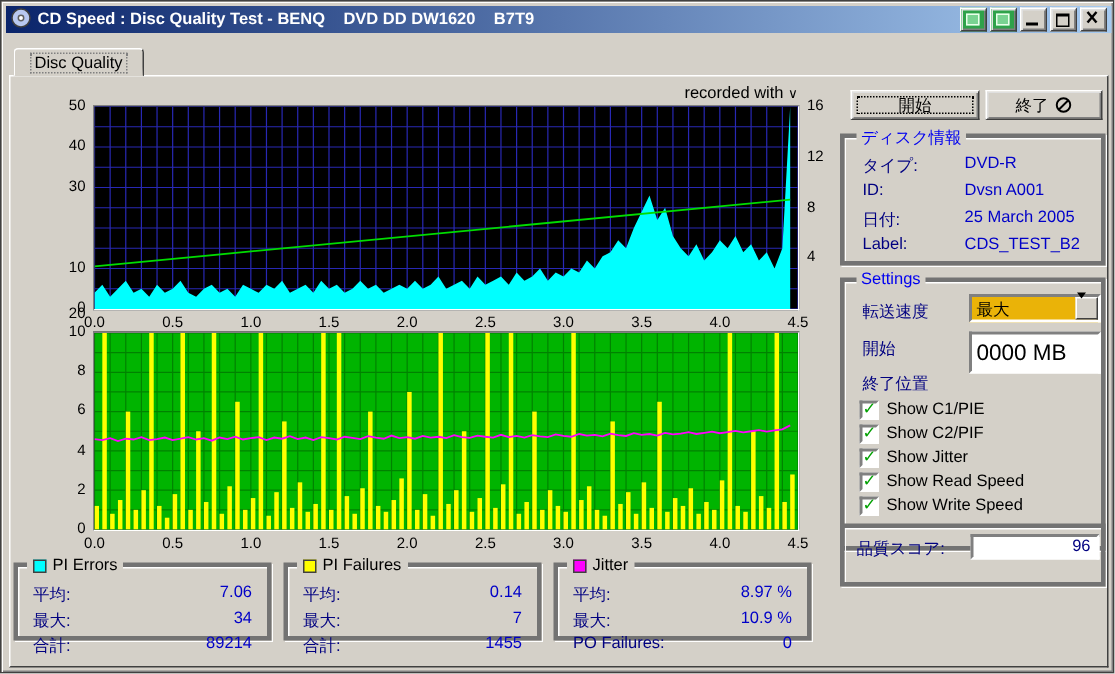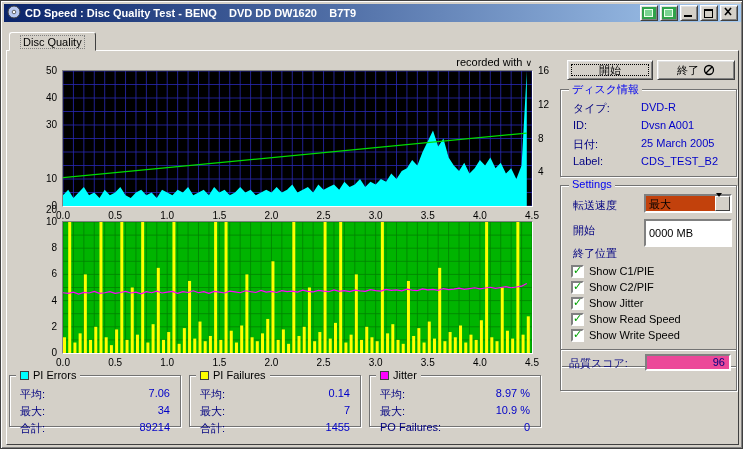--- a/index.html
+++ b/index.html
@@ -35,7 +35,7 @@
   .tick{position:absolute;font-size:10px;color:#000;line-height:12px;}
   .recorded{position:absolute;left:331px;top:55px;width:200px;text-align:right;color:#000;}
   .caret{font-size:9px;}
-  .etched{position:absolute;border:1px solid #737373;
+  .etched{position:absolute;border:3px solid #737373;
        box-shadow:1px 1px 0 #ffffff, inset 1px 1px 0 #ffffff;box-sizing:border-box;}
   .legend{position:absolute;top:-7px;left:6px;background:#d4d0c8;padding:0 4px;
        display:flex;align-items:center;gap:4px;color:#000;}

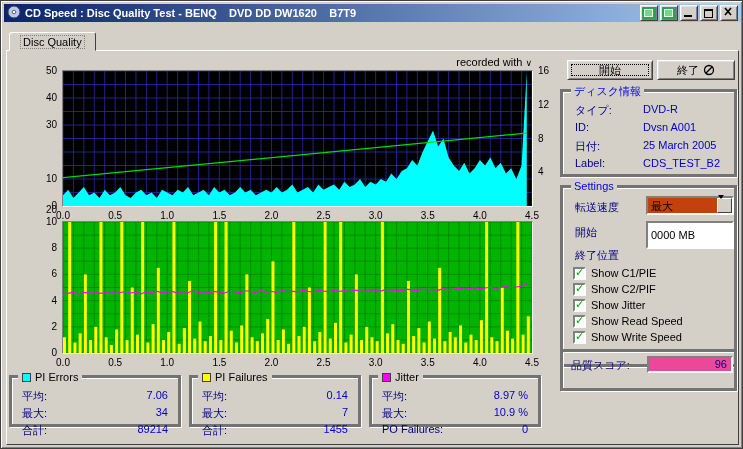--- a/index.html
+++ b/index.html
@@ -54,7 +54,7 @@
   .gvalue{position:absolute;left:80px;color:#0000c8;white-space:nowrap;}
   .edit{position:absolute;background:#fff;border:2px solid;border-color:#808080 #ffffff #ffffff #808080;
        font-family:inherit;font-size:11px;color:#000;padding:12px 3px;box-sizing:border-box;width:88px;height:19px;}
-  .combo{position:absolute;background:#c2410c;border:2px solid;border-color:#808080 #ffffff #ffffff #808080;
+  .combo{position:absolute;background:#eab308;border:2px solid;border-color:#808080 #ffffff #ffffff #808080;
        box-sizing:border-box;width:88px;height:19px;}
   .combo-text{position:absolute;left:3px;top:1px;color:#000;}
   .combo-btn{position:absolute;right:0;top:0;width:15px;height:100%;background:#d4d0c8;

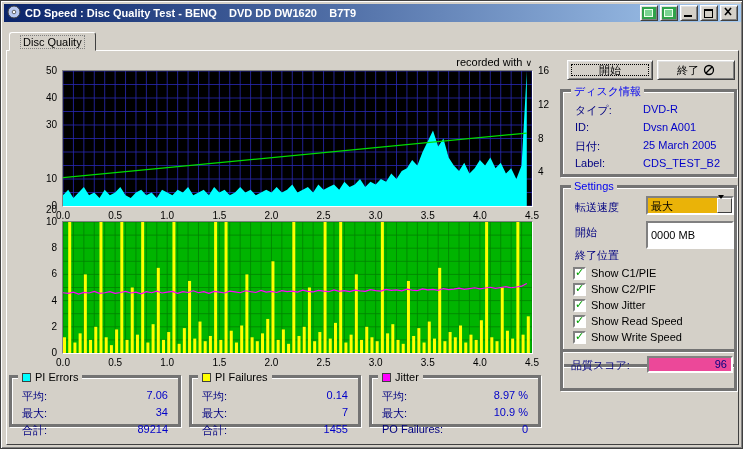--- a/index.html
+++ b/index.html
@@ -53,7 +53,7 @@
   .glabel{position:absolute;left:12px;color:#000080;white-space:nowrap;}
   .gvalue{position:absolute;left:80px;color:#0000c8;white-space:nowrap;}
   .edit{position:absolute;background:#fff;border:2px solid;border-color:#808080 #ffffff #ffffff #808080;
-       font-family:inherit;font-size:11px;color:#000;padding:12px 3px;box-sizing:border-box;width:88px;height:19px;}
+       font-family:inherit;font-size:15px;color:#000;padding:12px 3px;box-sizing:border-box;width:88px;height:19px;}
   .combo{position:absolute;background:#eab308;border:2px solid;border-color:#808080 #ffffff #ffffff #808080;
        box-sizing:border-box;width:88px;height:19px;}
   .combo-text{position:absolute;left:3px;top:1px;color:#000;}

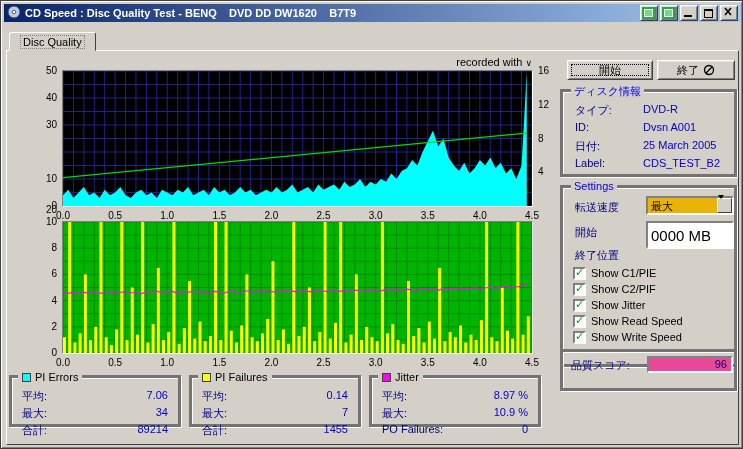--- a/index.html
+++ b/index.html
@@ -65,7 +65,7 @@
        position:relative;flex:0 0 auto;}
   .check{position:absolute;left:0px;top:-3px;color:#00a000;font-weight:bold;font-size:11px;}
   .cblabel{color:#000;}
-  .qfield{position:absolute;left:84px;top:4px;width:86px;height:17px;background:#ec4899;
+  .qfield{position:absolute;left:84px;top:4px;width:86px;height:17px;background:#ffffff;
        border:2px solid;border-color:#808080 #ffffff #ffffff #808080;box-sizing:border-box;
        text-align:right;padding:0 4px;color:#000080;}
   .strow{position:absolute;left:8px;right:8px;height:14px;}

